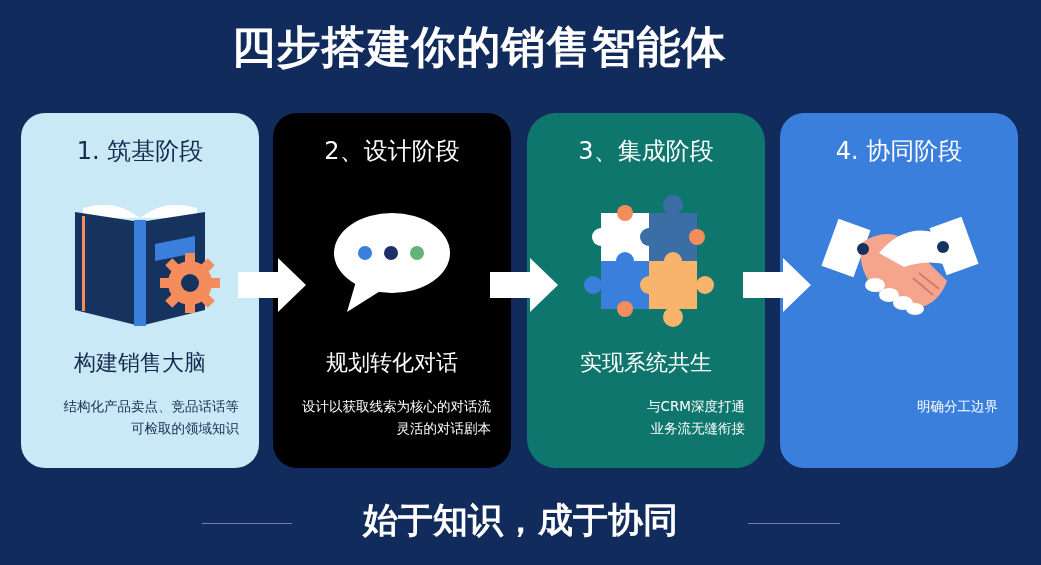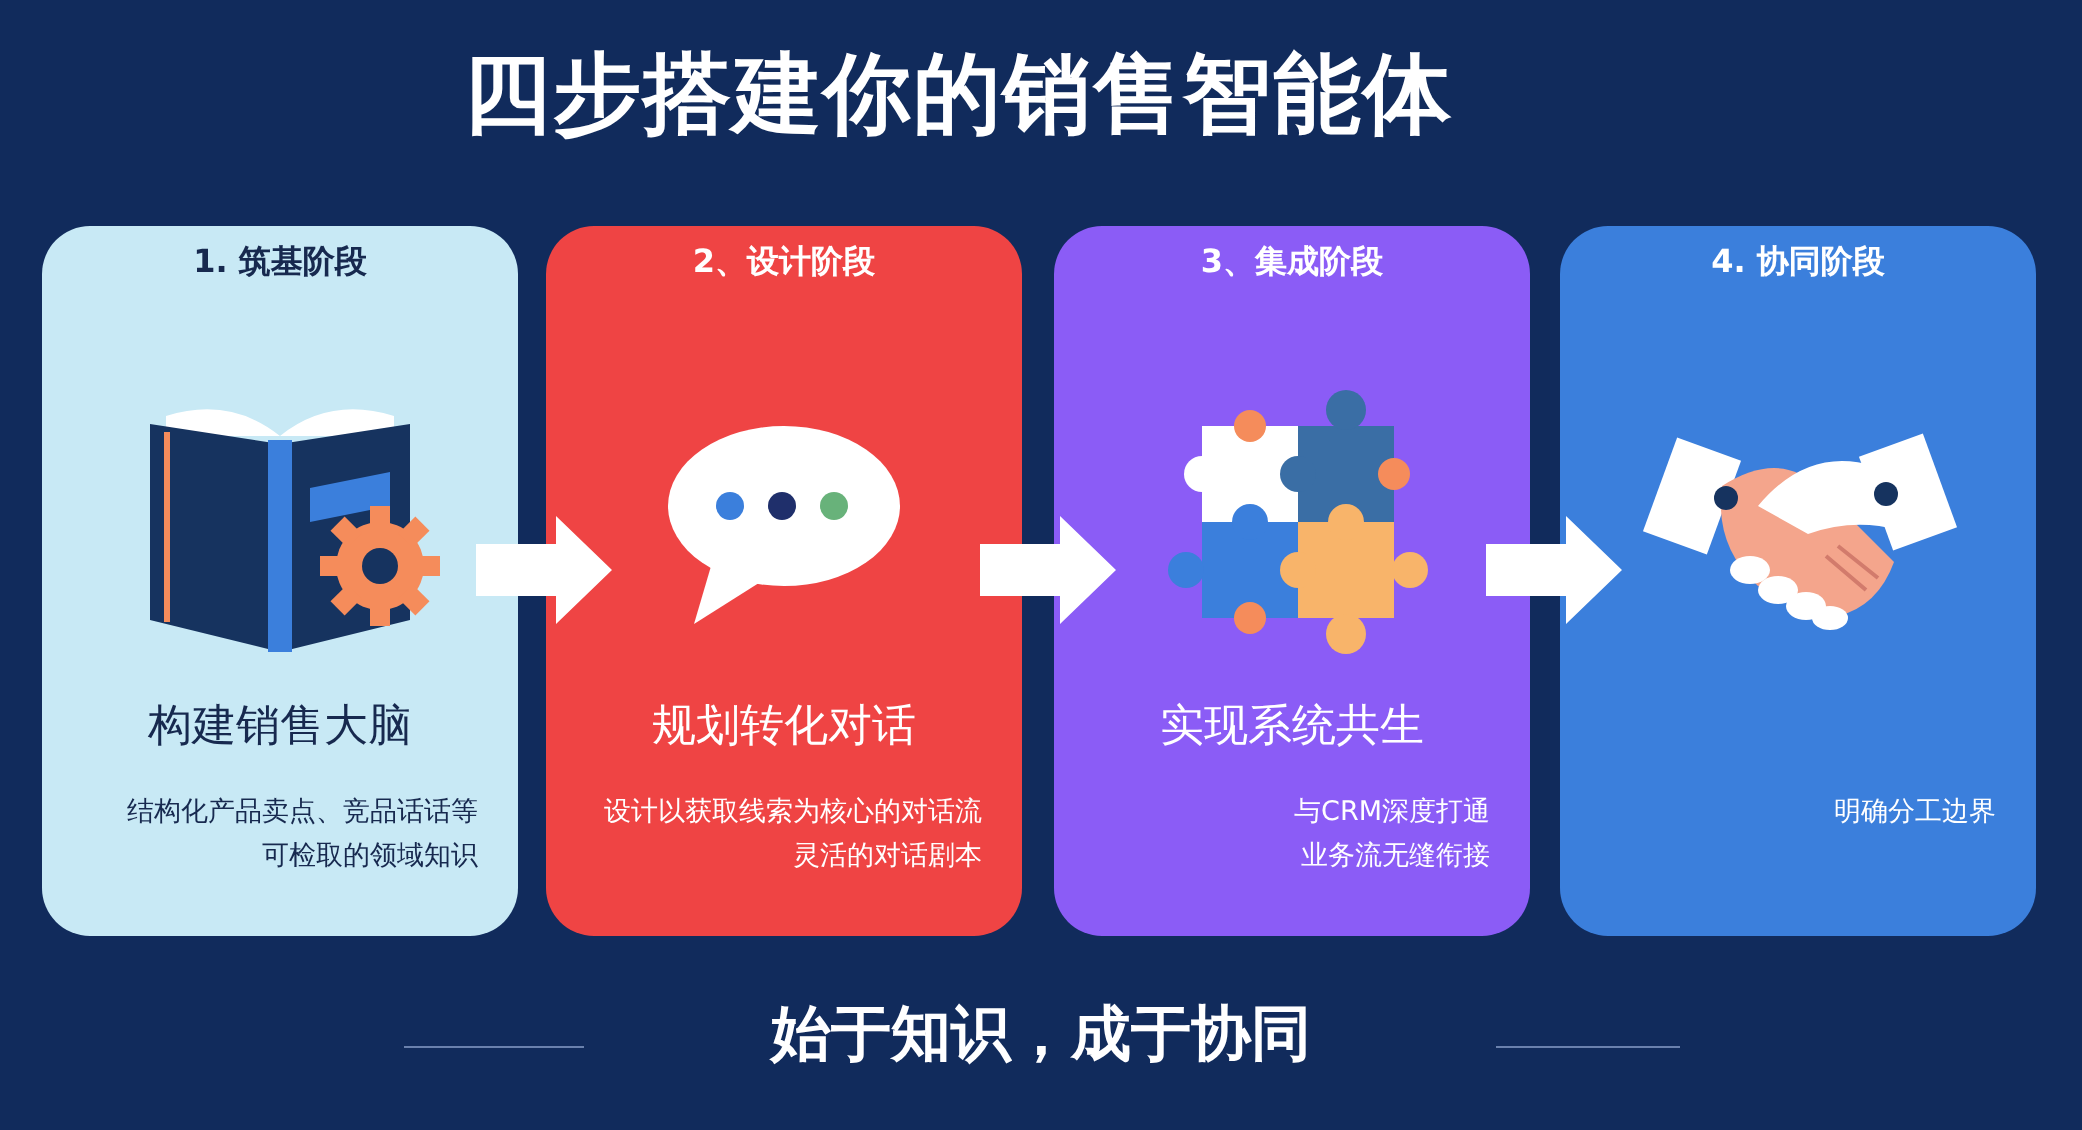--- a/index.html
+++ b/index.html
@@ -18,8 +18,8 @@
     border-radius:24px; box-sizing:border-box; text-align:center;
   }
   .card .stage {
-    position:absolute; top:8px; left:0; width:100%;
-    font-size:16px; font-weight:bold;
+    position:absolute; top:22px; left:0; width:100%;
+    font-size:24px; font-weight:normal;
   }
   .card .icon-box {
     position:absolute; top:80px; left:0; width:100%; height:140px;

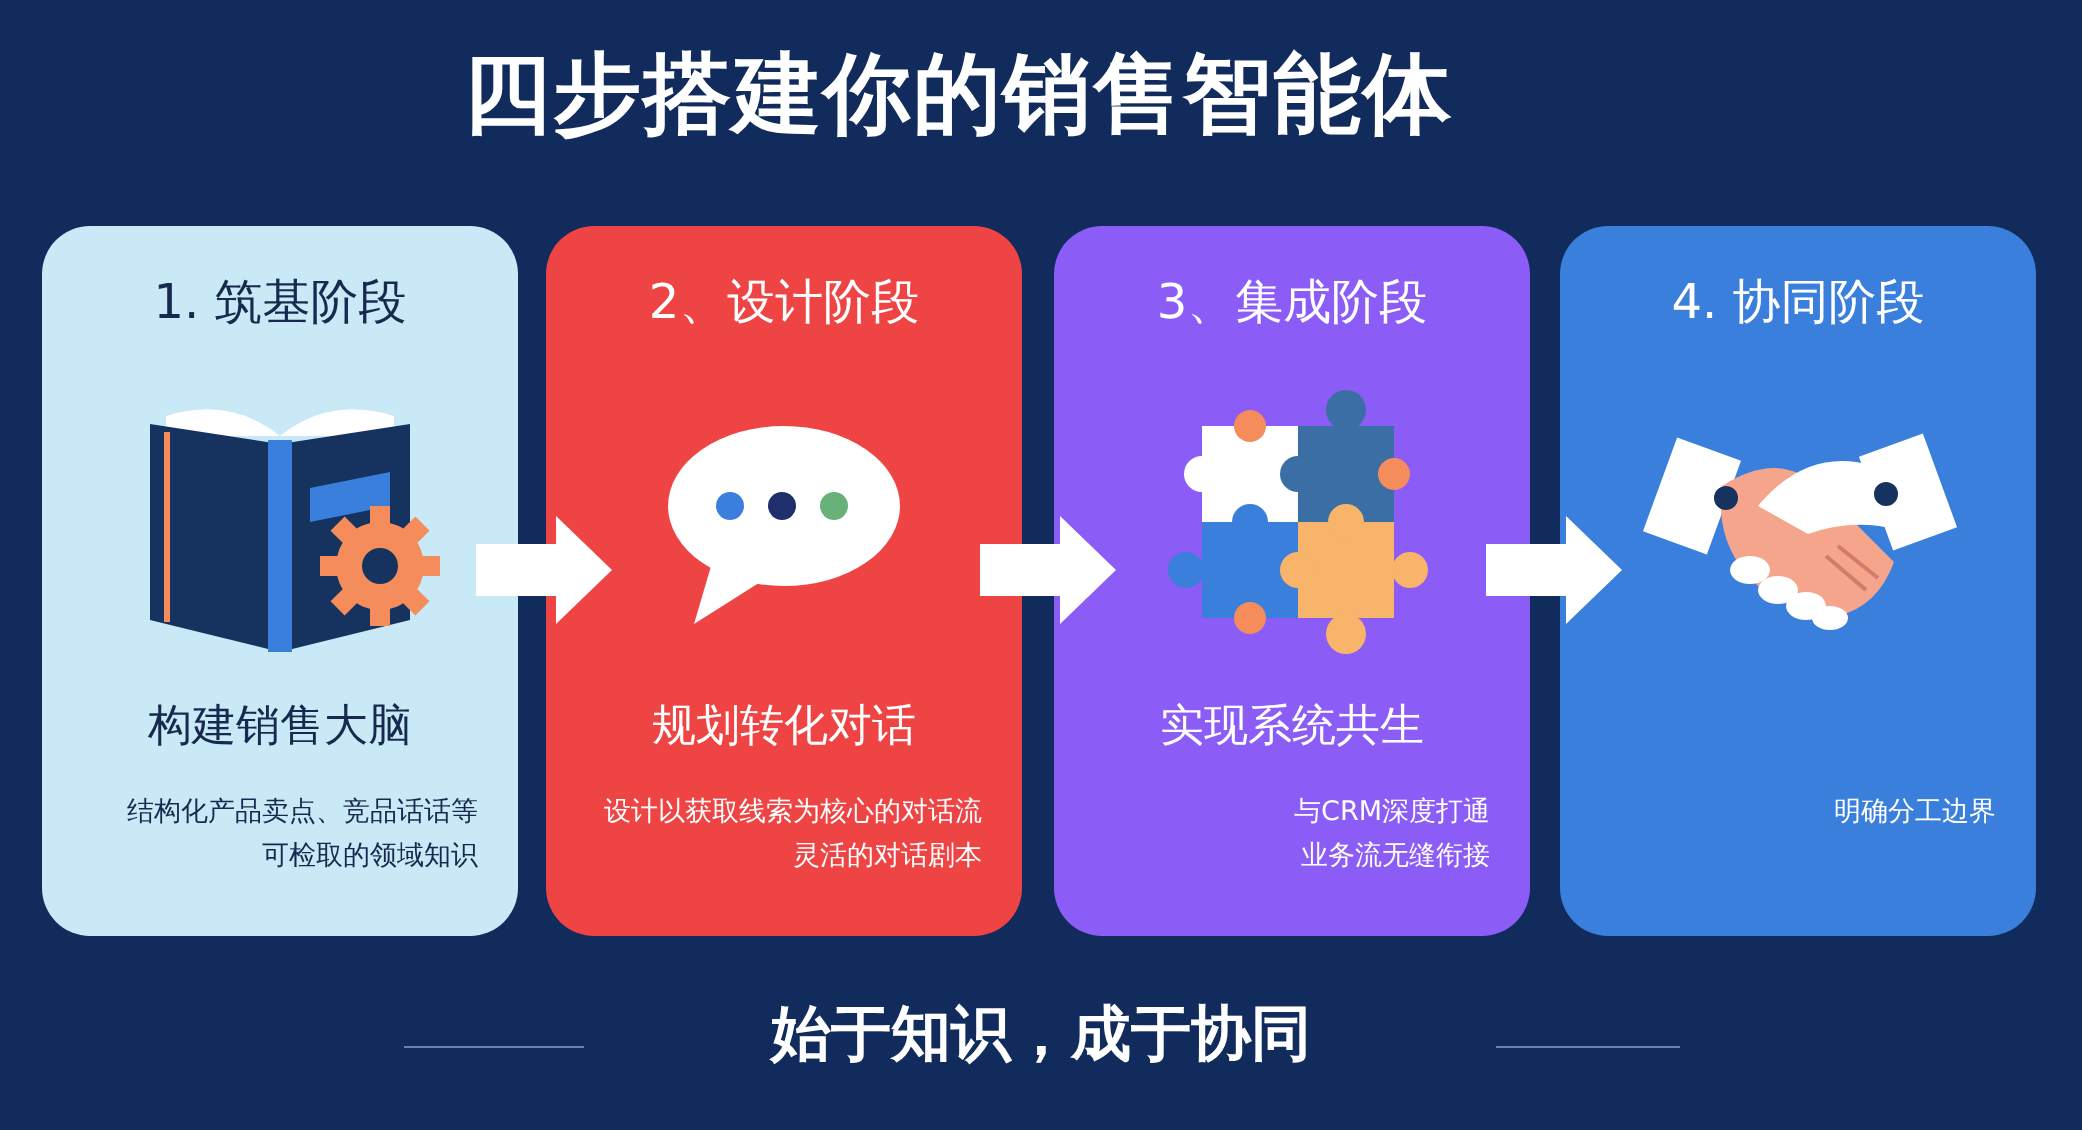--- a/index.html
+++ b/index.html
@@ -34,7 +34,7 @@
     font-size:13.5px; line-height:22px;text-align:right;
   }
   .c1 { left:21px; background:#c8e9f5; color:#17294f; }
-  .c2 { left:273px; background:#ef4444; color:#ffffff; }
+  .c2 { left:273px; background:#000000; color:#ffffff; }
   .c3 { left:527px; background:#8b5cf6; color:#ffffff; }
   .c4 { left:780px; background:#3b7fdc; color:#ffffff; }
   .arrow {

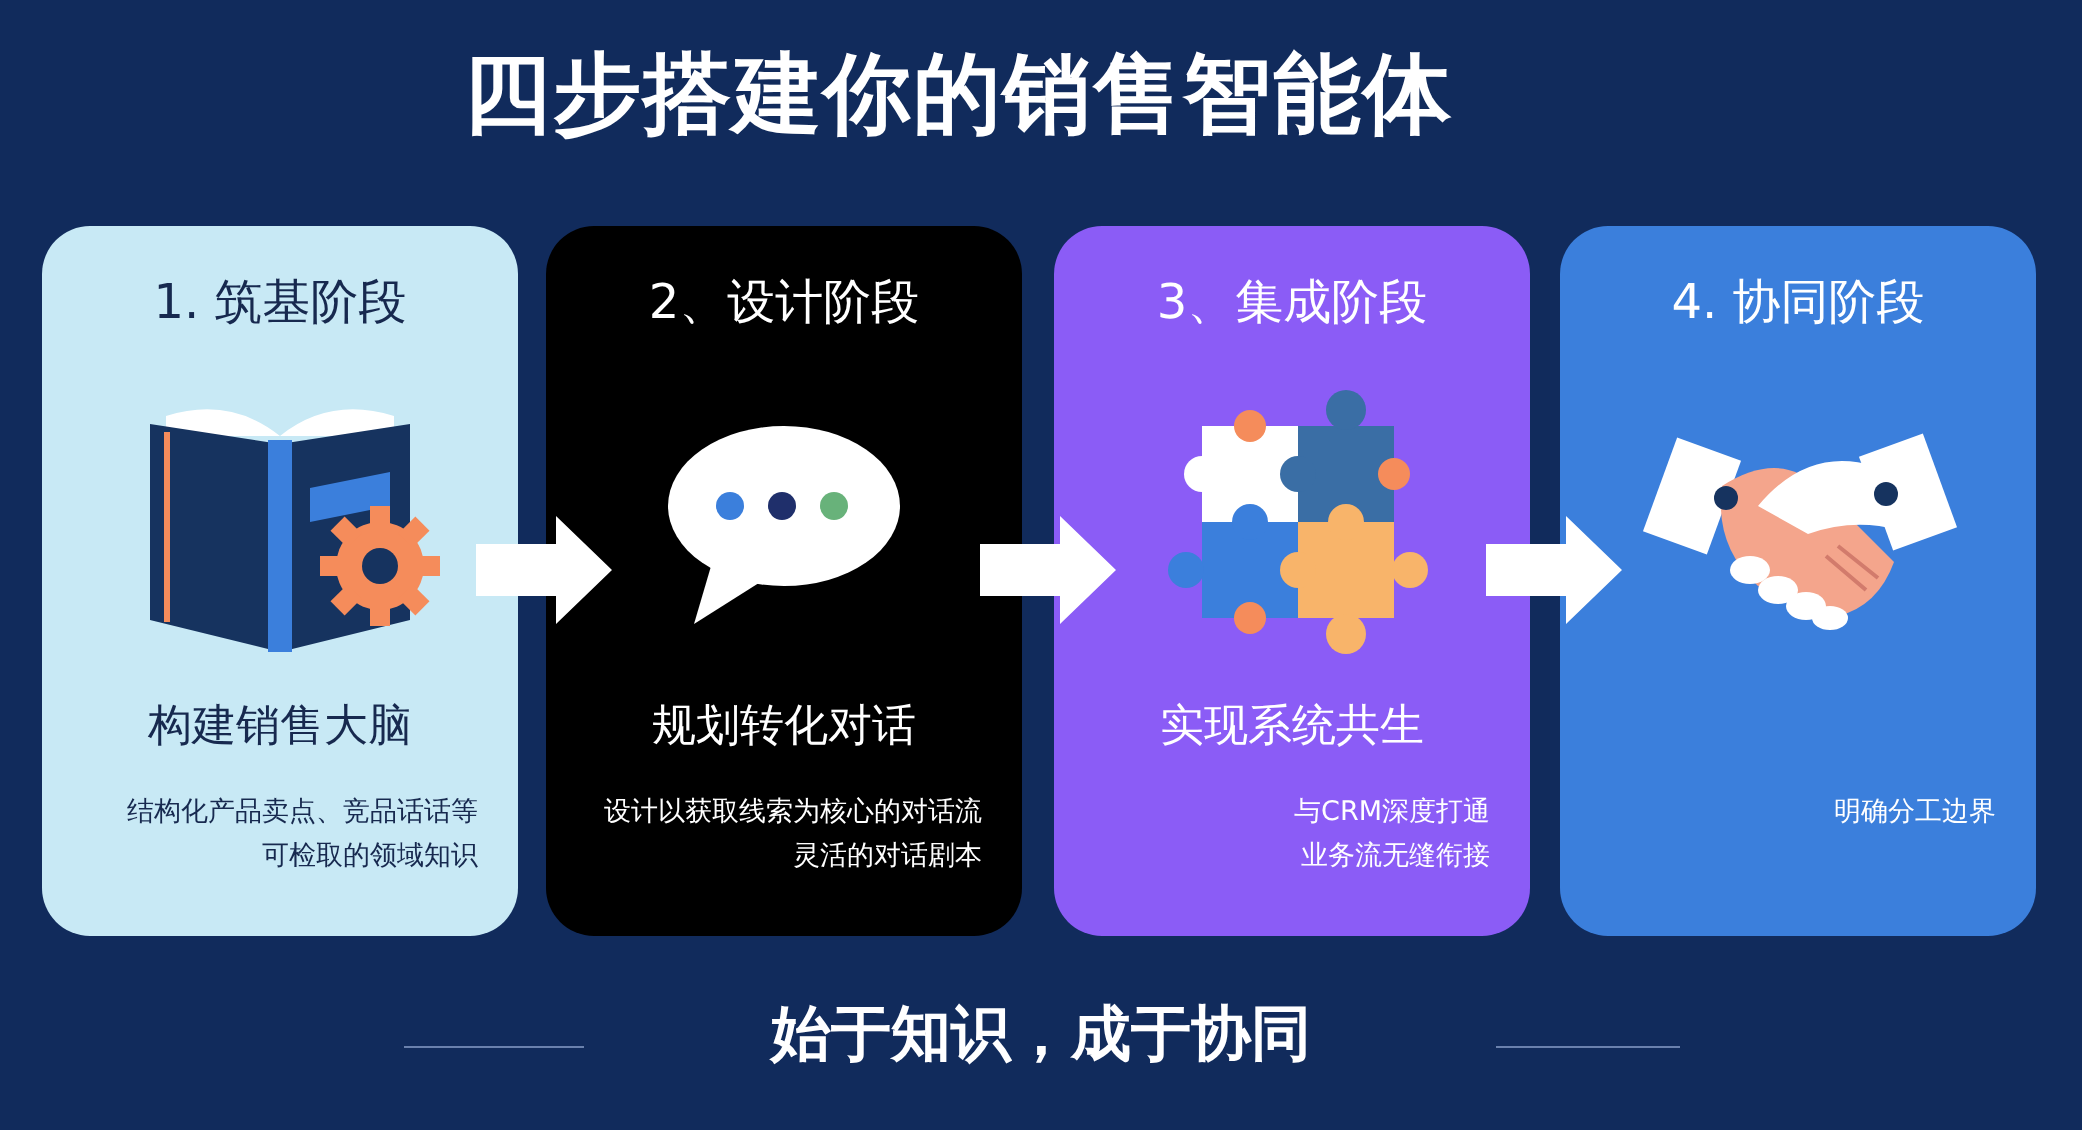--- a/index.html
+++ b/index.html
@@ -35,7 +35,7 @@
   }
   .c1 { left:21px; background:#c8e9f5; color:#17294f; }
   .c2 { left:273px; background:#000000; color:#ffffff; }
-  .c3 { left:527px; background:#8b5cf6; color:#ffffff; }
+  .c3 { left:527px; background:#0f766e; color:#ffffff;border-radius:29px; }
   .c4 { left:780px; background:#3b7fdc; color:#ffffff; }
   .arrow {
     position:absolute; top:258px; width:68px; height:54px; z-index:5;

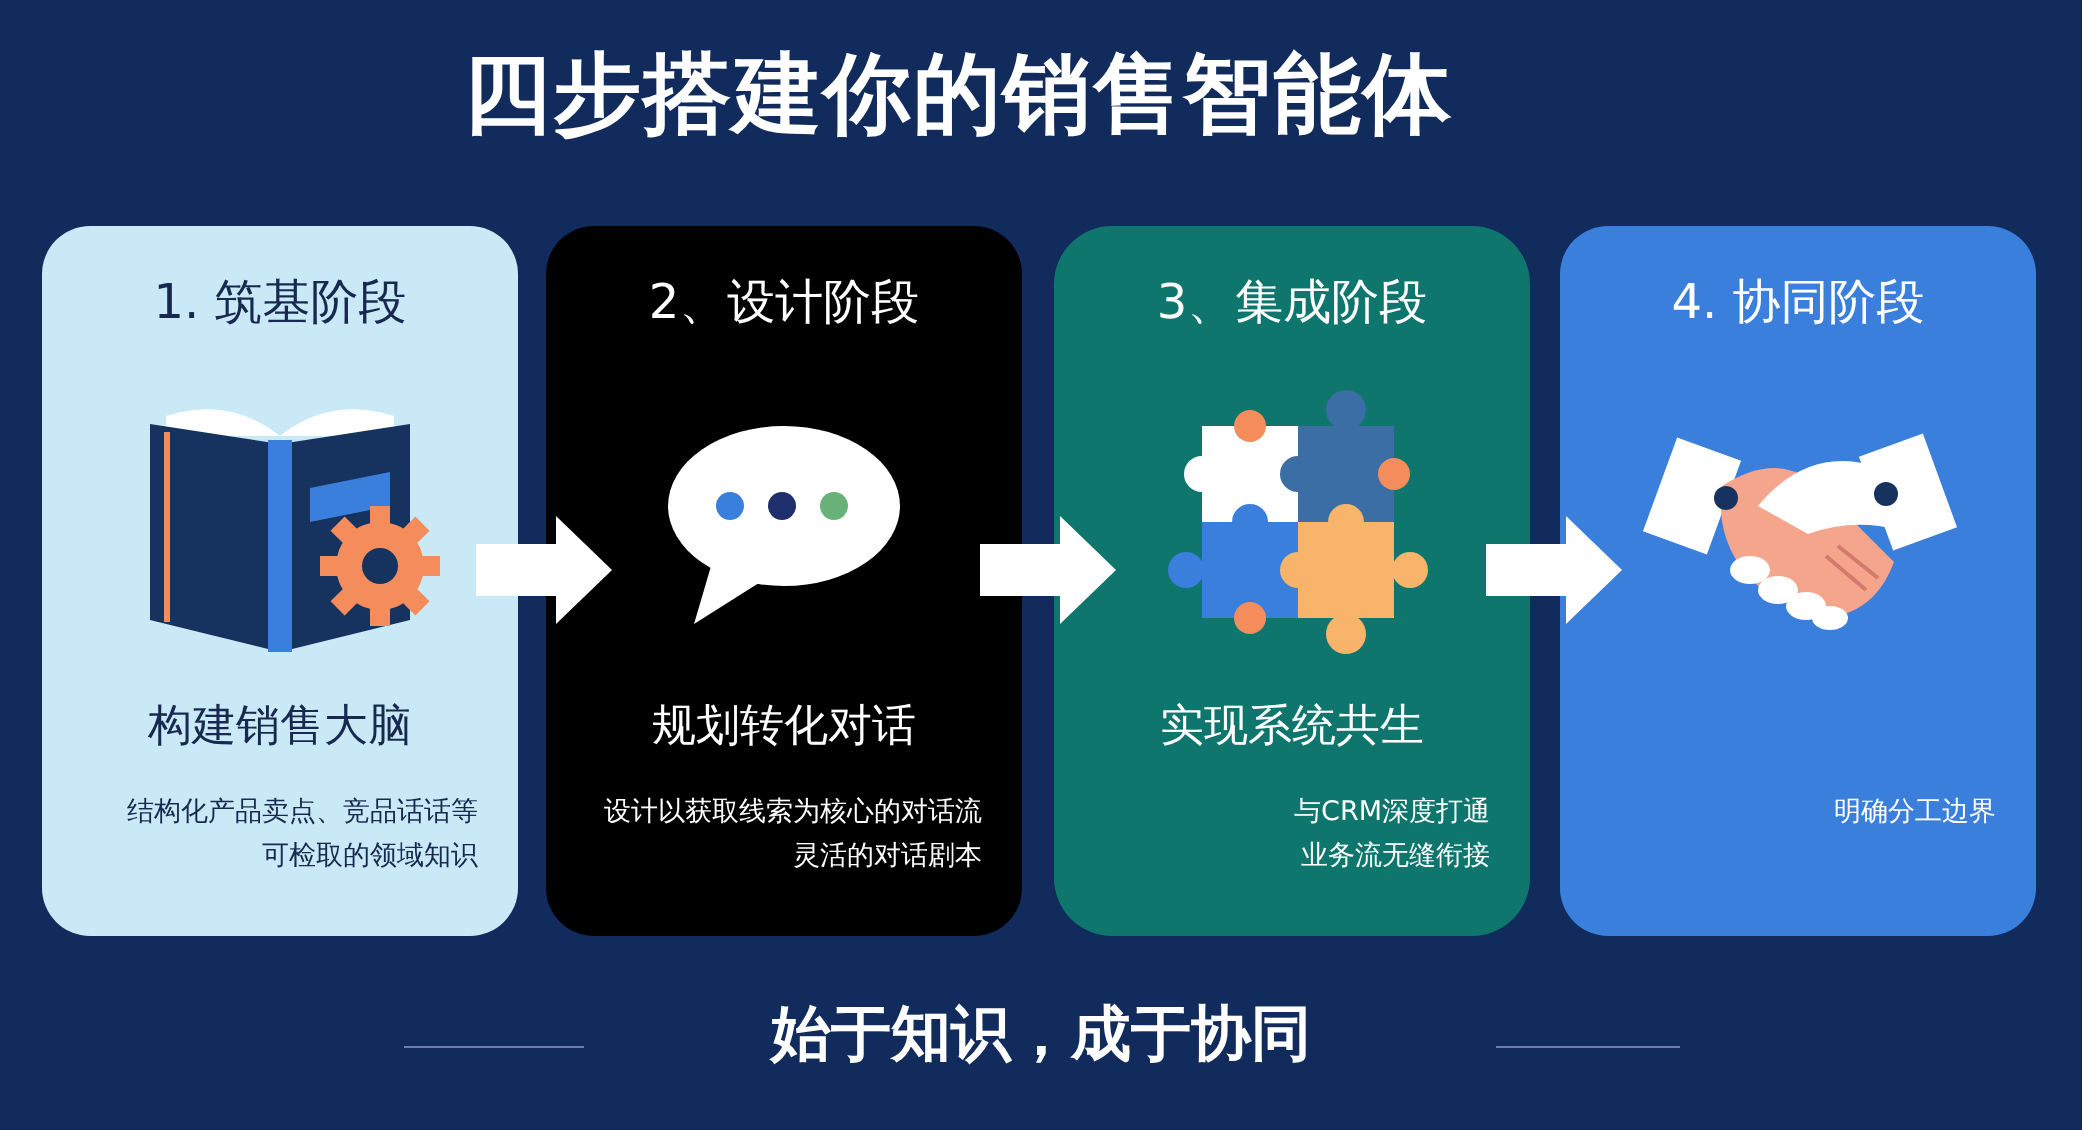--- a/index.html
+++ b/index.html
@@ -45,7 +45,7 @@
   }
   .footer-text {
     position:absolute; left:0; width:1041px; top:497px; text-align:center;
-    color:#ffffff; font-size:30px; font-weight:bold;
+    color:#ffffff; font-size:35px; font-weight:bold;
   }
 </style>
 </head>

